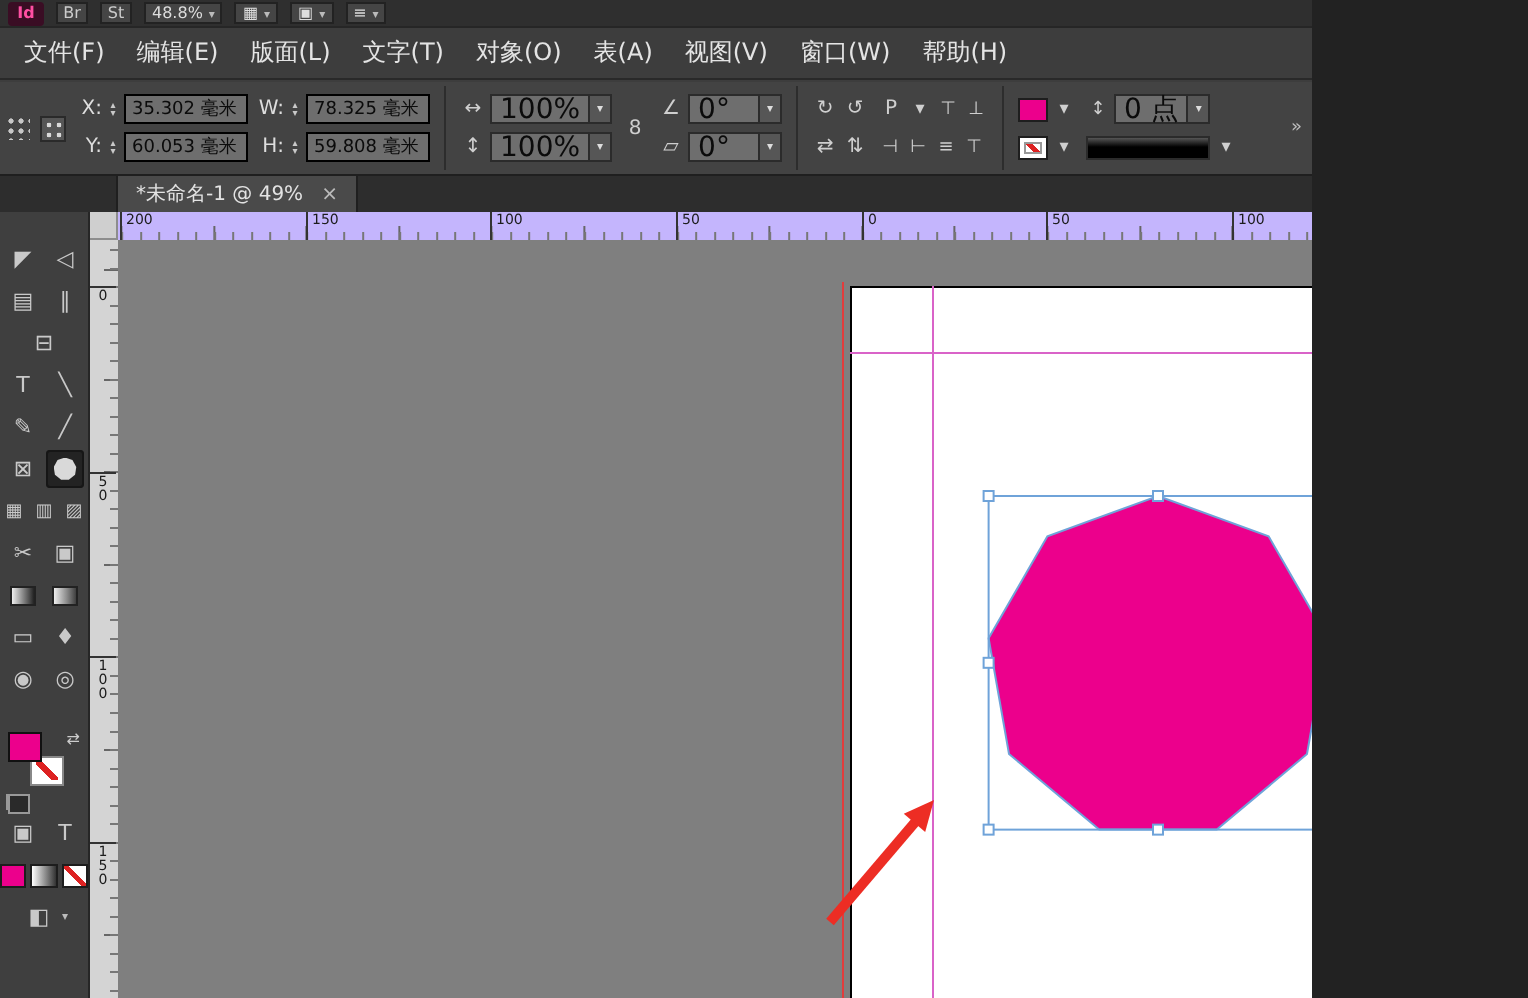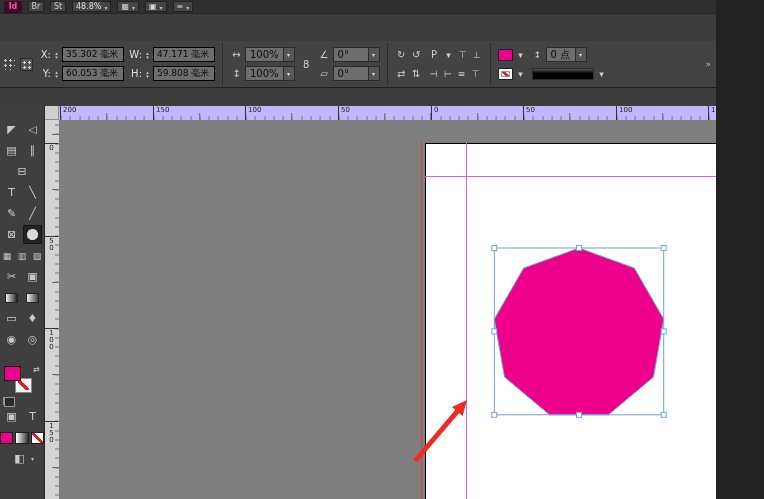--- a/index.html
+++ b/index.html
@@ -4,7 +4,7 @@
 <style>
   *{margin:0;padding:0;box-sizing:border-box}
   body{background:#222}
-  .app{position:relative;width:716px;height:499px;overflow:hidden;background:#3d3d3d;
+  .app{position:relative;width:656px;height:499px;overflow:hidden;background:#3d3d3d;
        font-family:"DejaVu Sans","Liberation Sans",sans-serif;color:#d6d6d6}
 
   

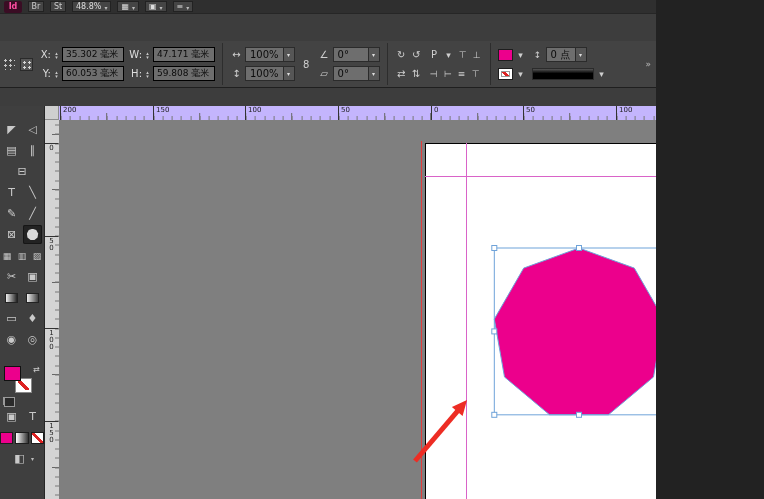--- a/index.html
+++ b/index.html
@@ -133,6 +133,17 @@
     </span>
   </div>
 
+  <div class="menubar">
+      <span class="menu-item">文件(F)</span>
+      <span class="menu-item">编辑(E)</span>
+      <span class="menu-item">版面(L)</span>
+      <span class="menu-item">文字(T)</span>
+      <span class="menu-item">对象(O)</span>
+      <span class="menu-item">表(A)</span>
+      <span class="menu-item">视图(V)</span>
+      <span class="menu-item">窗口(W)</span>
+      <span class="menu-item">帮助(H)</span>
+    </div>
 
   <div class="controlpanel">
     <span class="cp-grid-icon"></span>

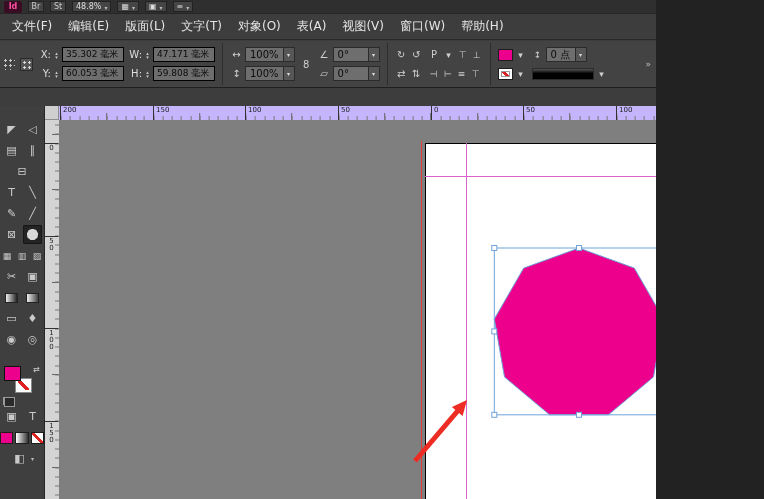--- a/index.html
+++ b/index.html
@@ -175,7 +175,7 @@
             <i>▴</i>
             <i>▾</i>
           </span>
-        <span class="fld-box">47.171 毫米</span>
+        <span class="fld-box">78.325 毫米</span>
       </div>
       <div class="cp-row">
         <span class="fld-label">H:</span>

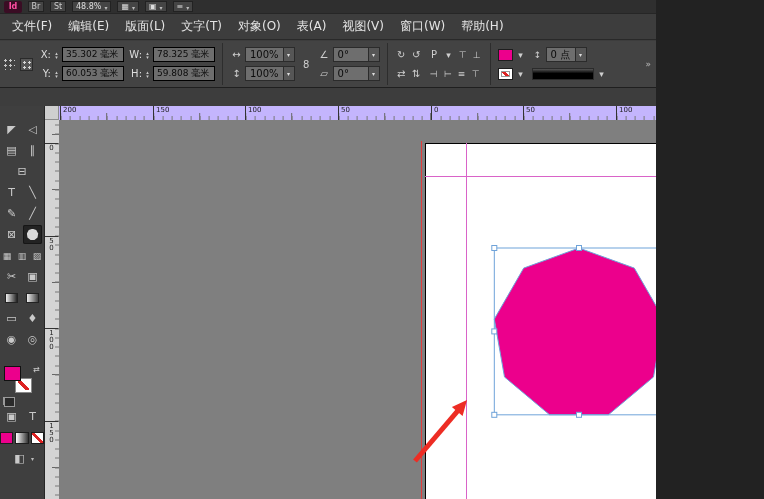--- a/index.html
+++ b/index.html
@@ -38,7 +38,7 @@
            font-size:9px;display:flex;align-items:center;padding:0 3px;white-space:nowrap;overflow:hidden}
   .dd{display:flex;height:15px}
   .dd-box{min-width:36px;background:#6e6e6e;border:1px solid #2b2b2b;color:#0b0b0b;
-          display:flex;align-items:center;padding:0 4px;font-size:10px;white-space:nowrap}
+          display:flex;align-items:center;padding:0 4px;font-size:14px;white-space:nowrap}
   .dd-box.small{min-width:30px}
   .dd-arr{width:11px;background:#565656;border:1px solid #2b2b2b;border-left:none;
           display:flex;align-items:center;justify-content:center;font-size:6px;color:#ddd}

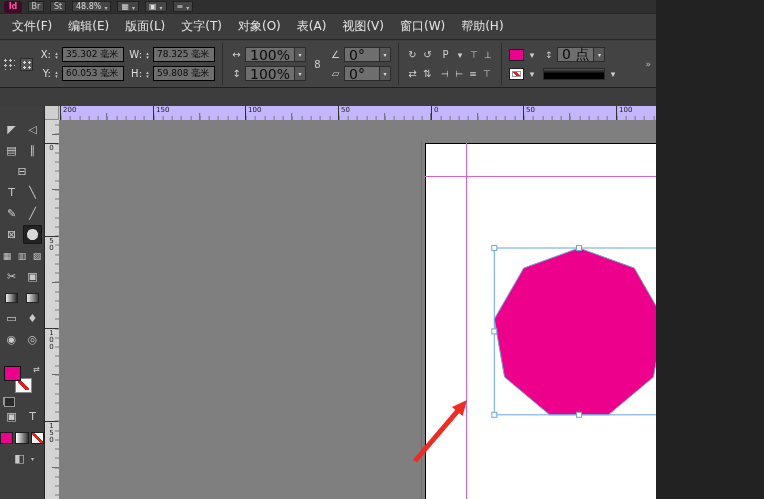--- a/index.html
+++ b/index.html
@@ -283,6 +283,12 @@
     <span class="cp-more">»</span>
   </div>
 
+  <div class="tabbar">
+    <div class="doc-tab">
+      <span>*未命名-1 @ 49%</span>
+      <span class="tab-close">×</span>
+    </div>
+  </div>
 
   <div class="toolbar">
     <div>

